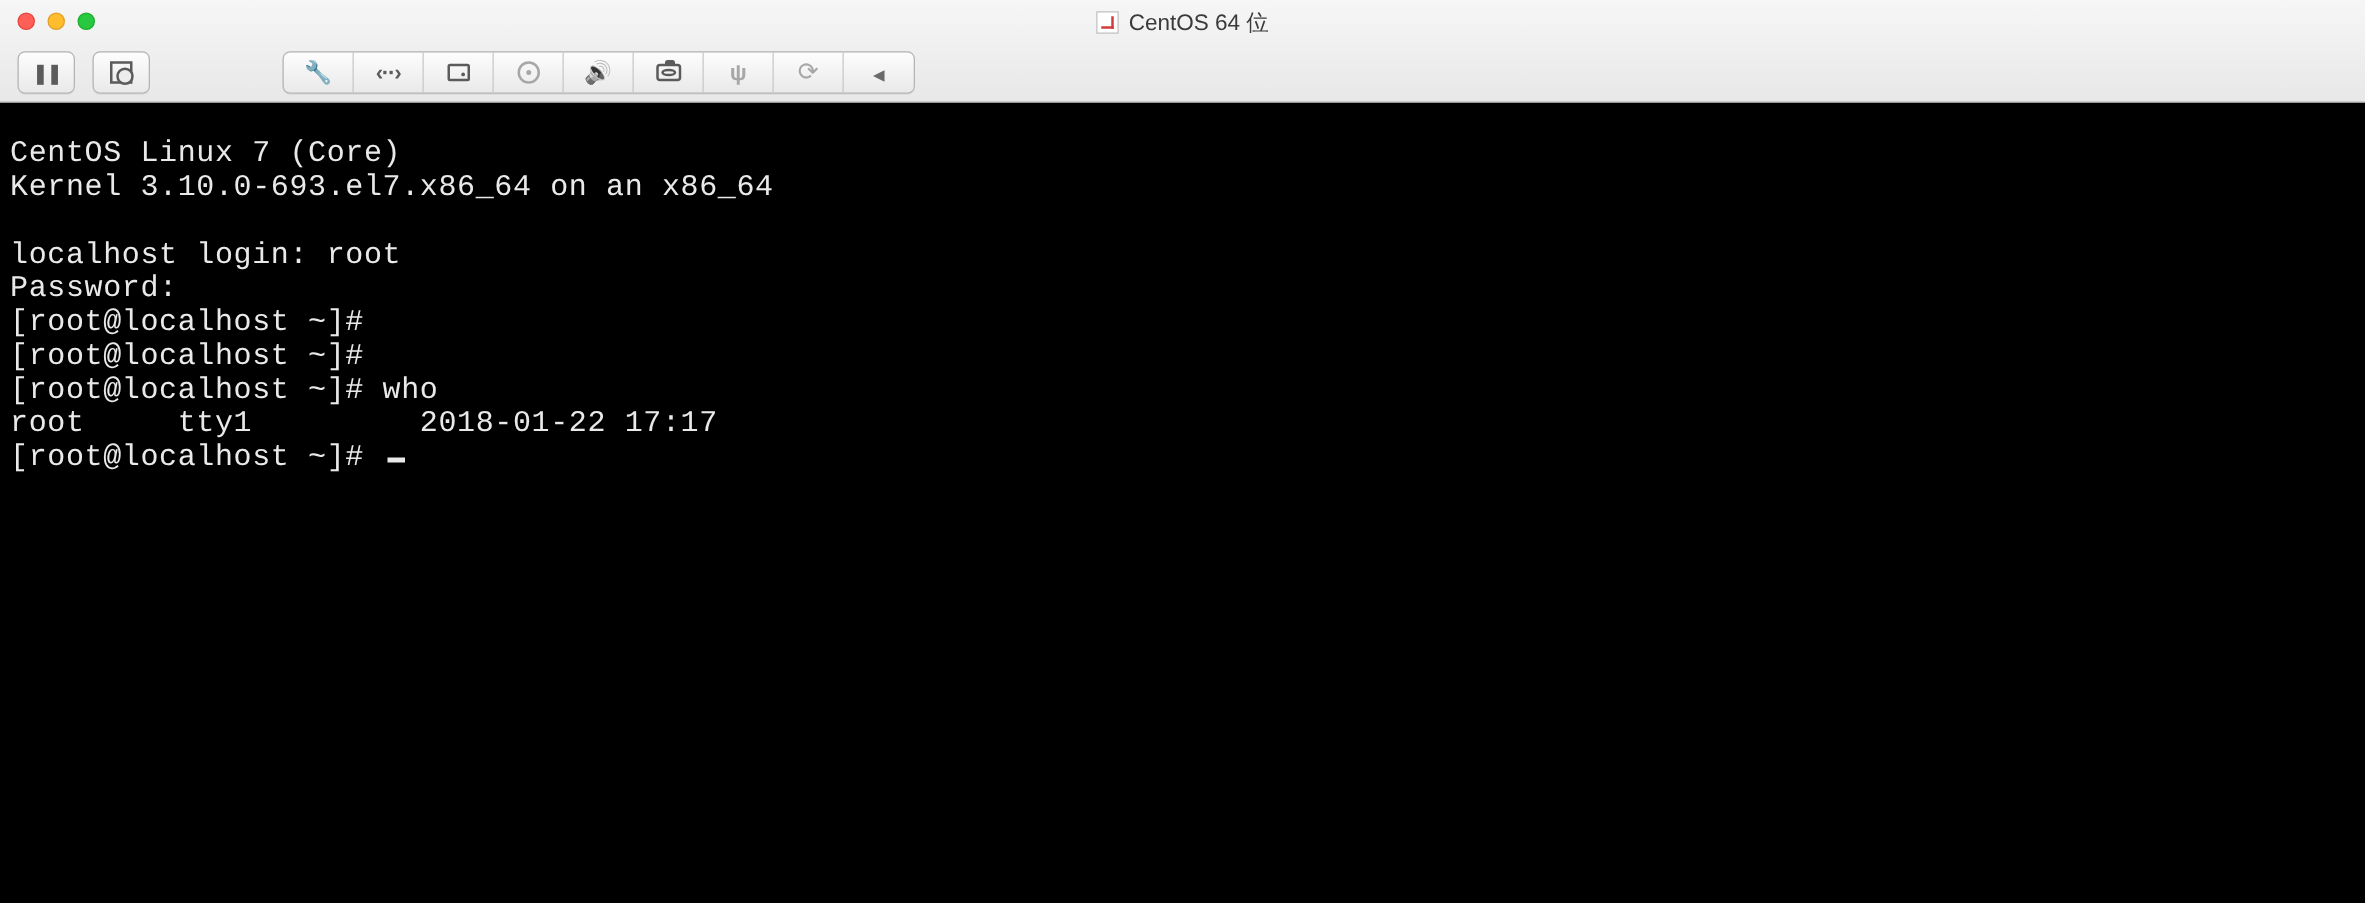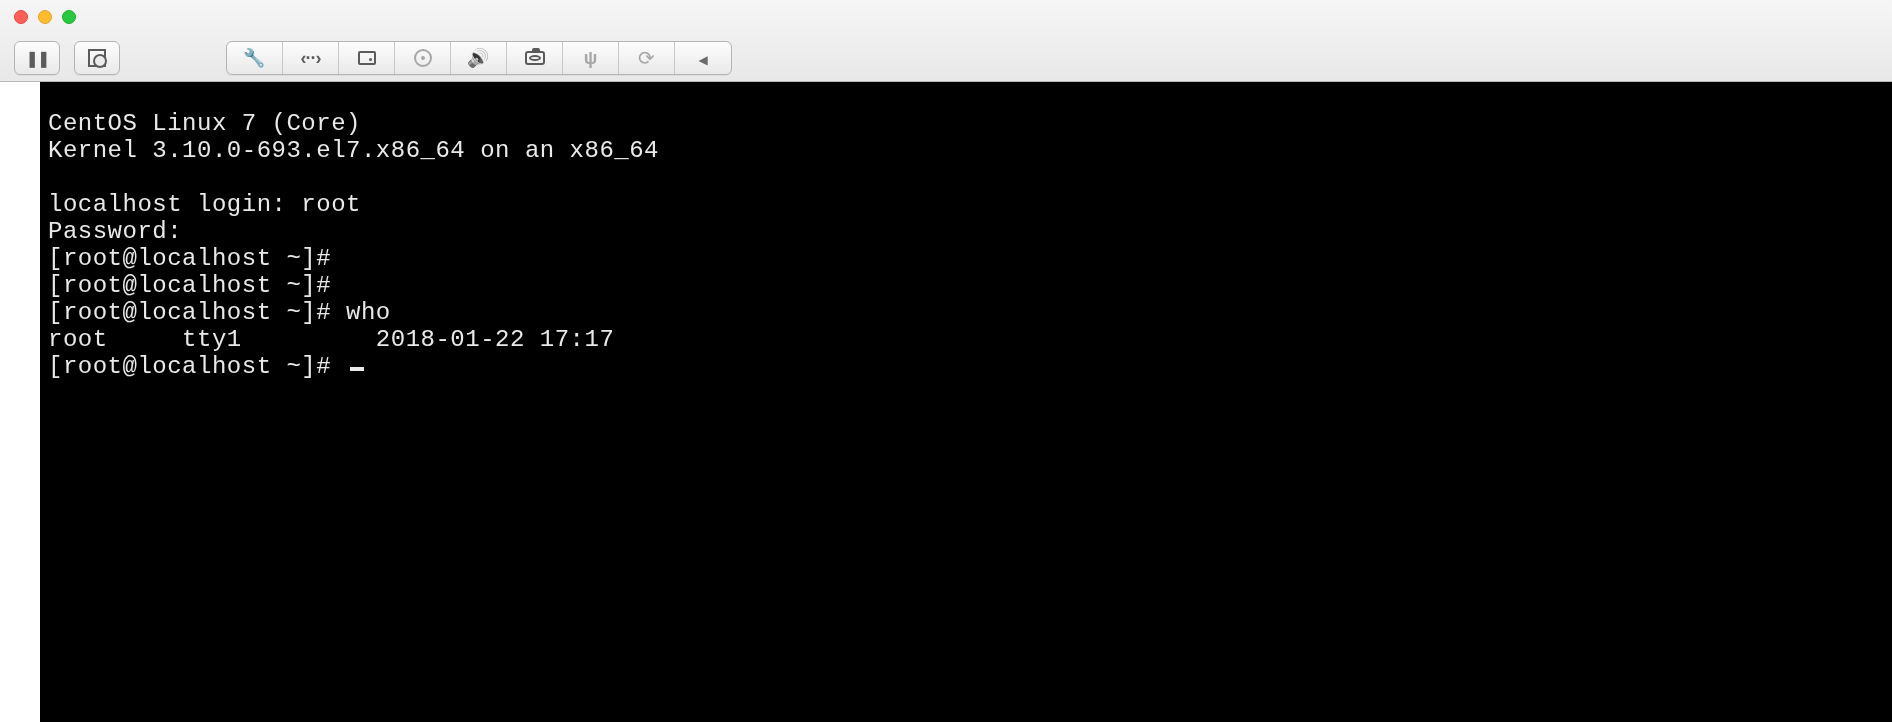--- a/index.html
+++ b/index.html
@@ -105,6 +105,10 @@
     <span class="tl-zoom"></span>
   </div>
 
+  <div class="window-title">
+    <span class="app-icon"></span>
+    <span>CentOS 64 位</span>
+  </div>
 
   <div class="toolbar-row">
     <div class="pair">

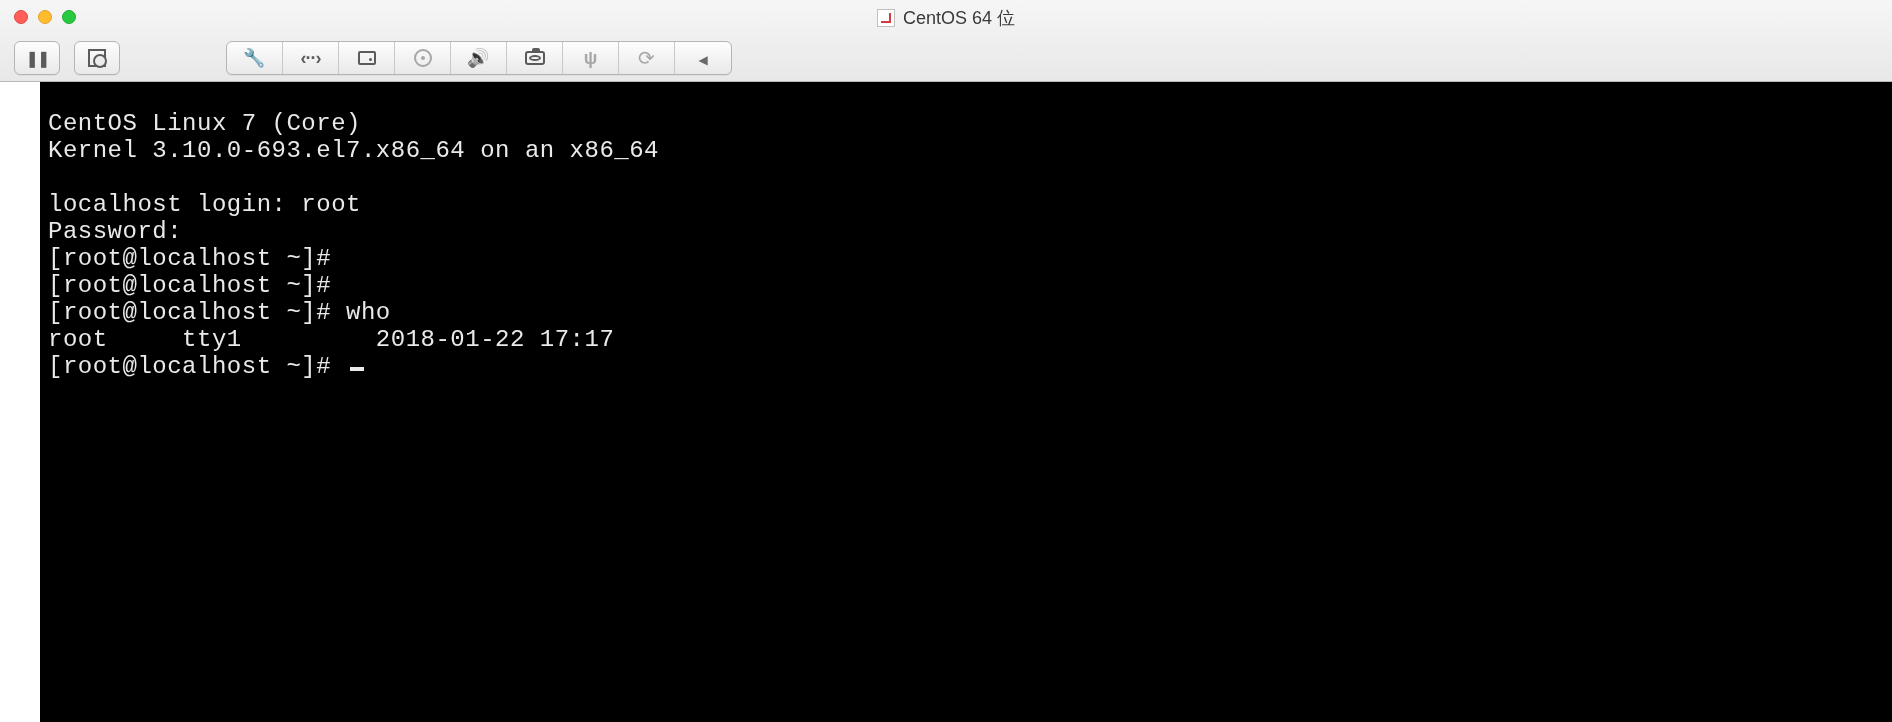--- a/index.html
+++ b/index.html
@@ -87,7 +87,6 @@
     font-size:24px; line-height:27px;
     letter-spacing:0.5px;
     white-space:pre;
-    margin-left:40px;
   }
   .cursor {
     display:inline-block; width:14px; height:4px; background:#e9e9e9;

